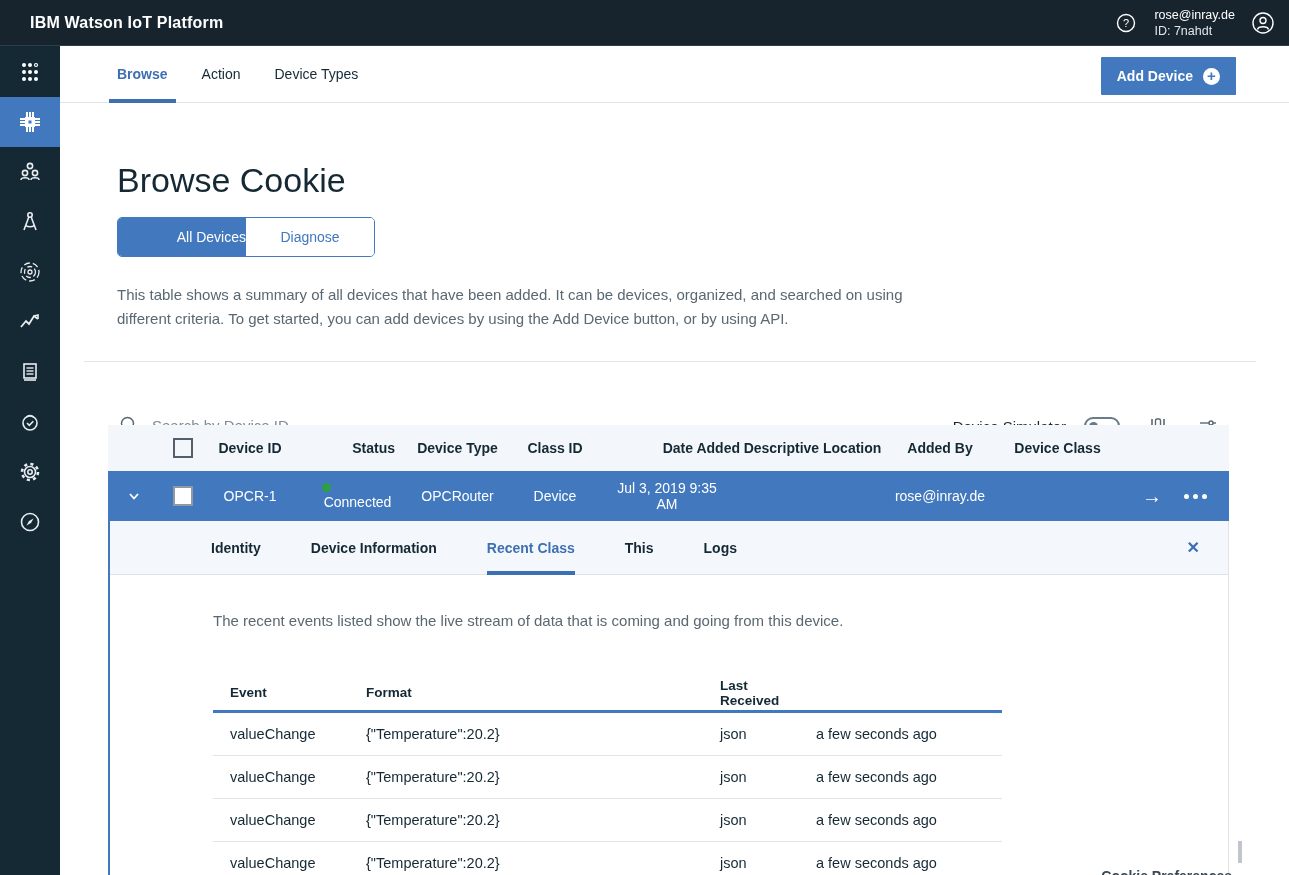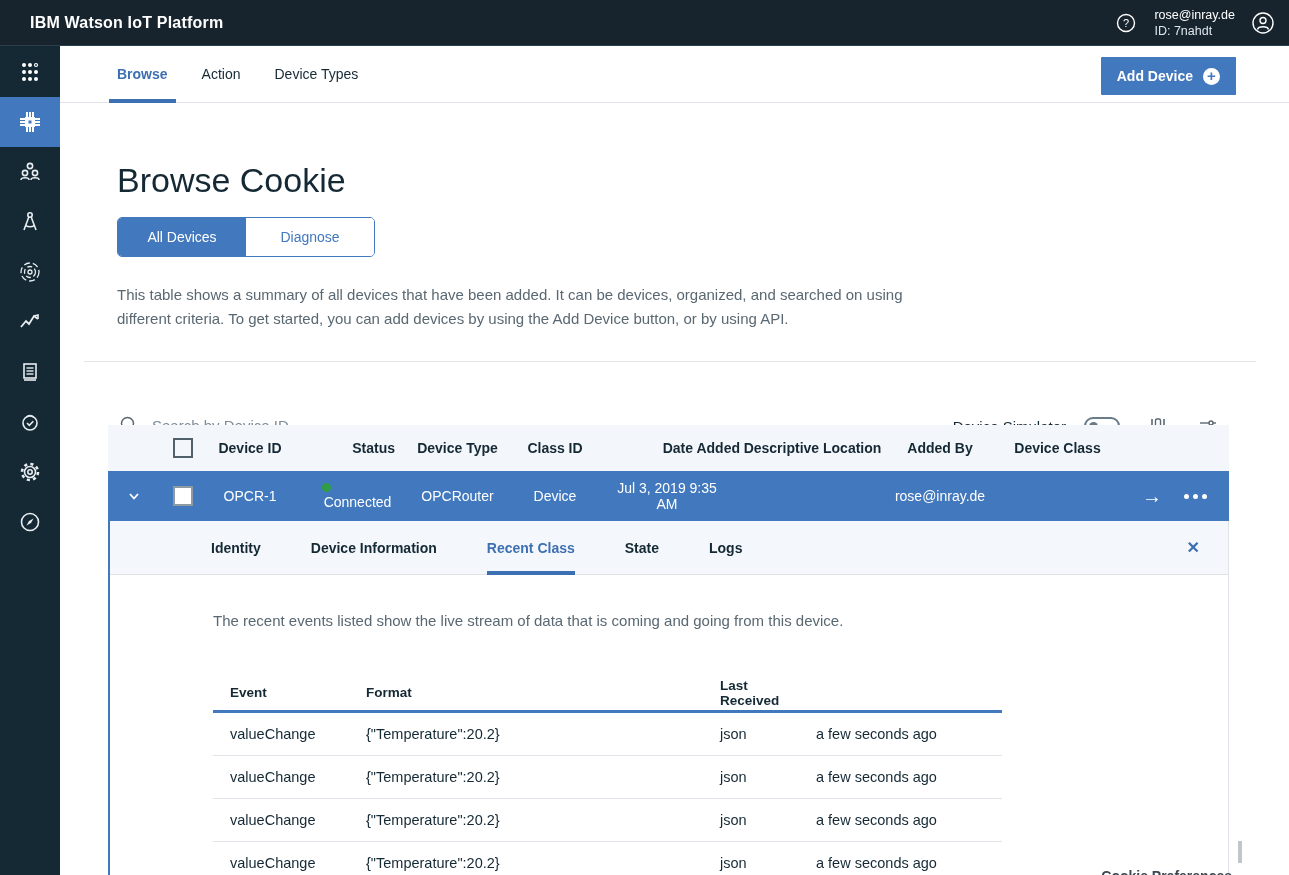--- a/index.html
+++ b/index.html
@@ -44,7 +44,7 @@
     border-radius:5px; overflow:hidden; height:40px; }
   .segment { width:128px; height:38px; line-height:38px; text-align:center; font-size:14px; cursor:pointer;
     background:#fff; color:#4178be; }
-  .segment.active { background:#4178be; color:#fff; }
+  .segment.active { background:#4178be; color:#fff;text-align:right; }
 
   .page-desc { position:absolute; left:57px; top:237px; width:800px; font-size:15px; line-height:24px; color:#5a6872; }
 

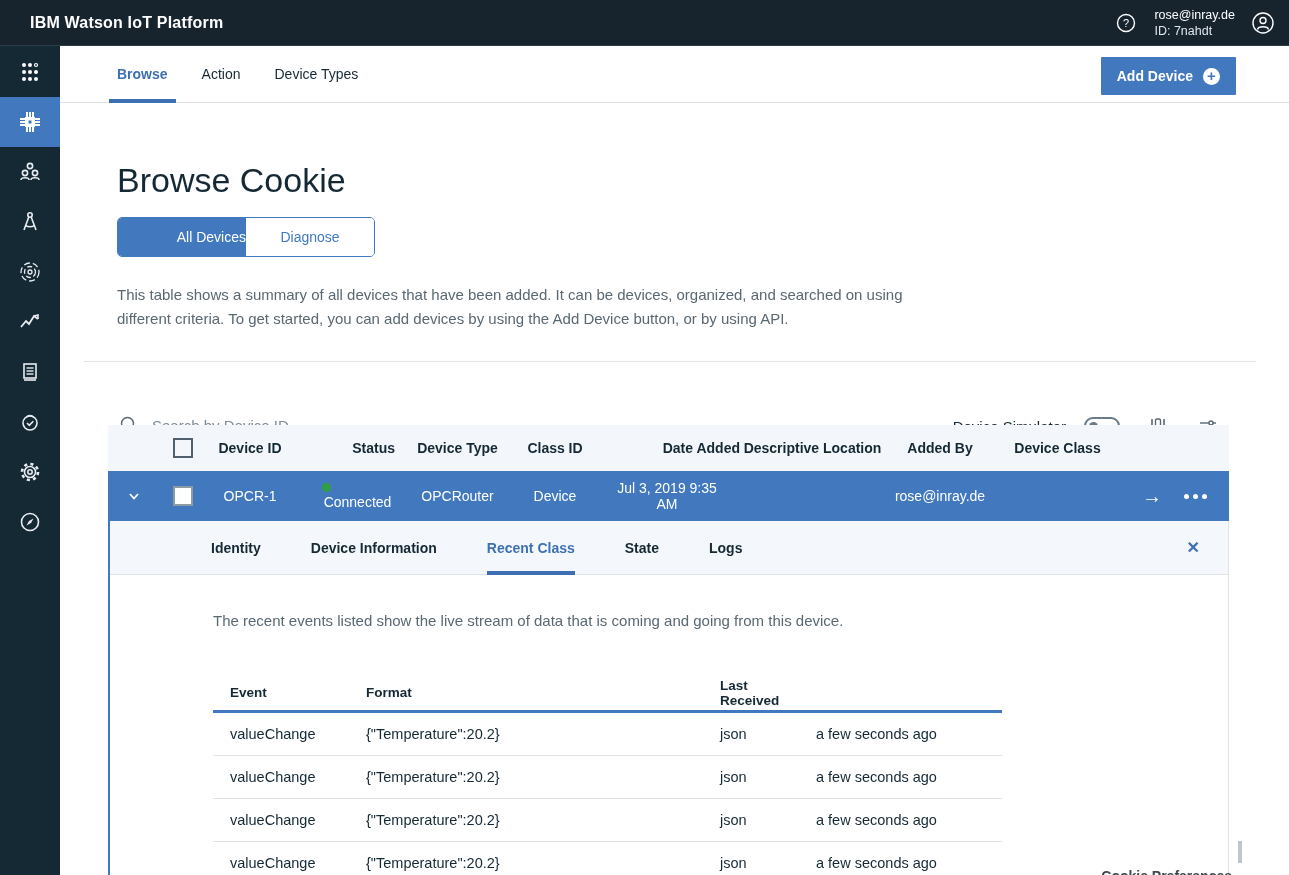--- a/index.html
+++ b/index.html
@@ -333,7 +333,7 @@
         <div class="panel-tab">Identity</div>
         <div class="panel-tab">Device Information</div>
         <div class="panel-tab active">Recent Class</div>
-        <div class="panel-tab">State</div>
+        <div class="panel-tab">This</div>
         <div class="panel-tab">Logs</div>
         <div class="panel-close">✕</div>
       </div>

